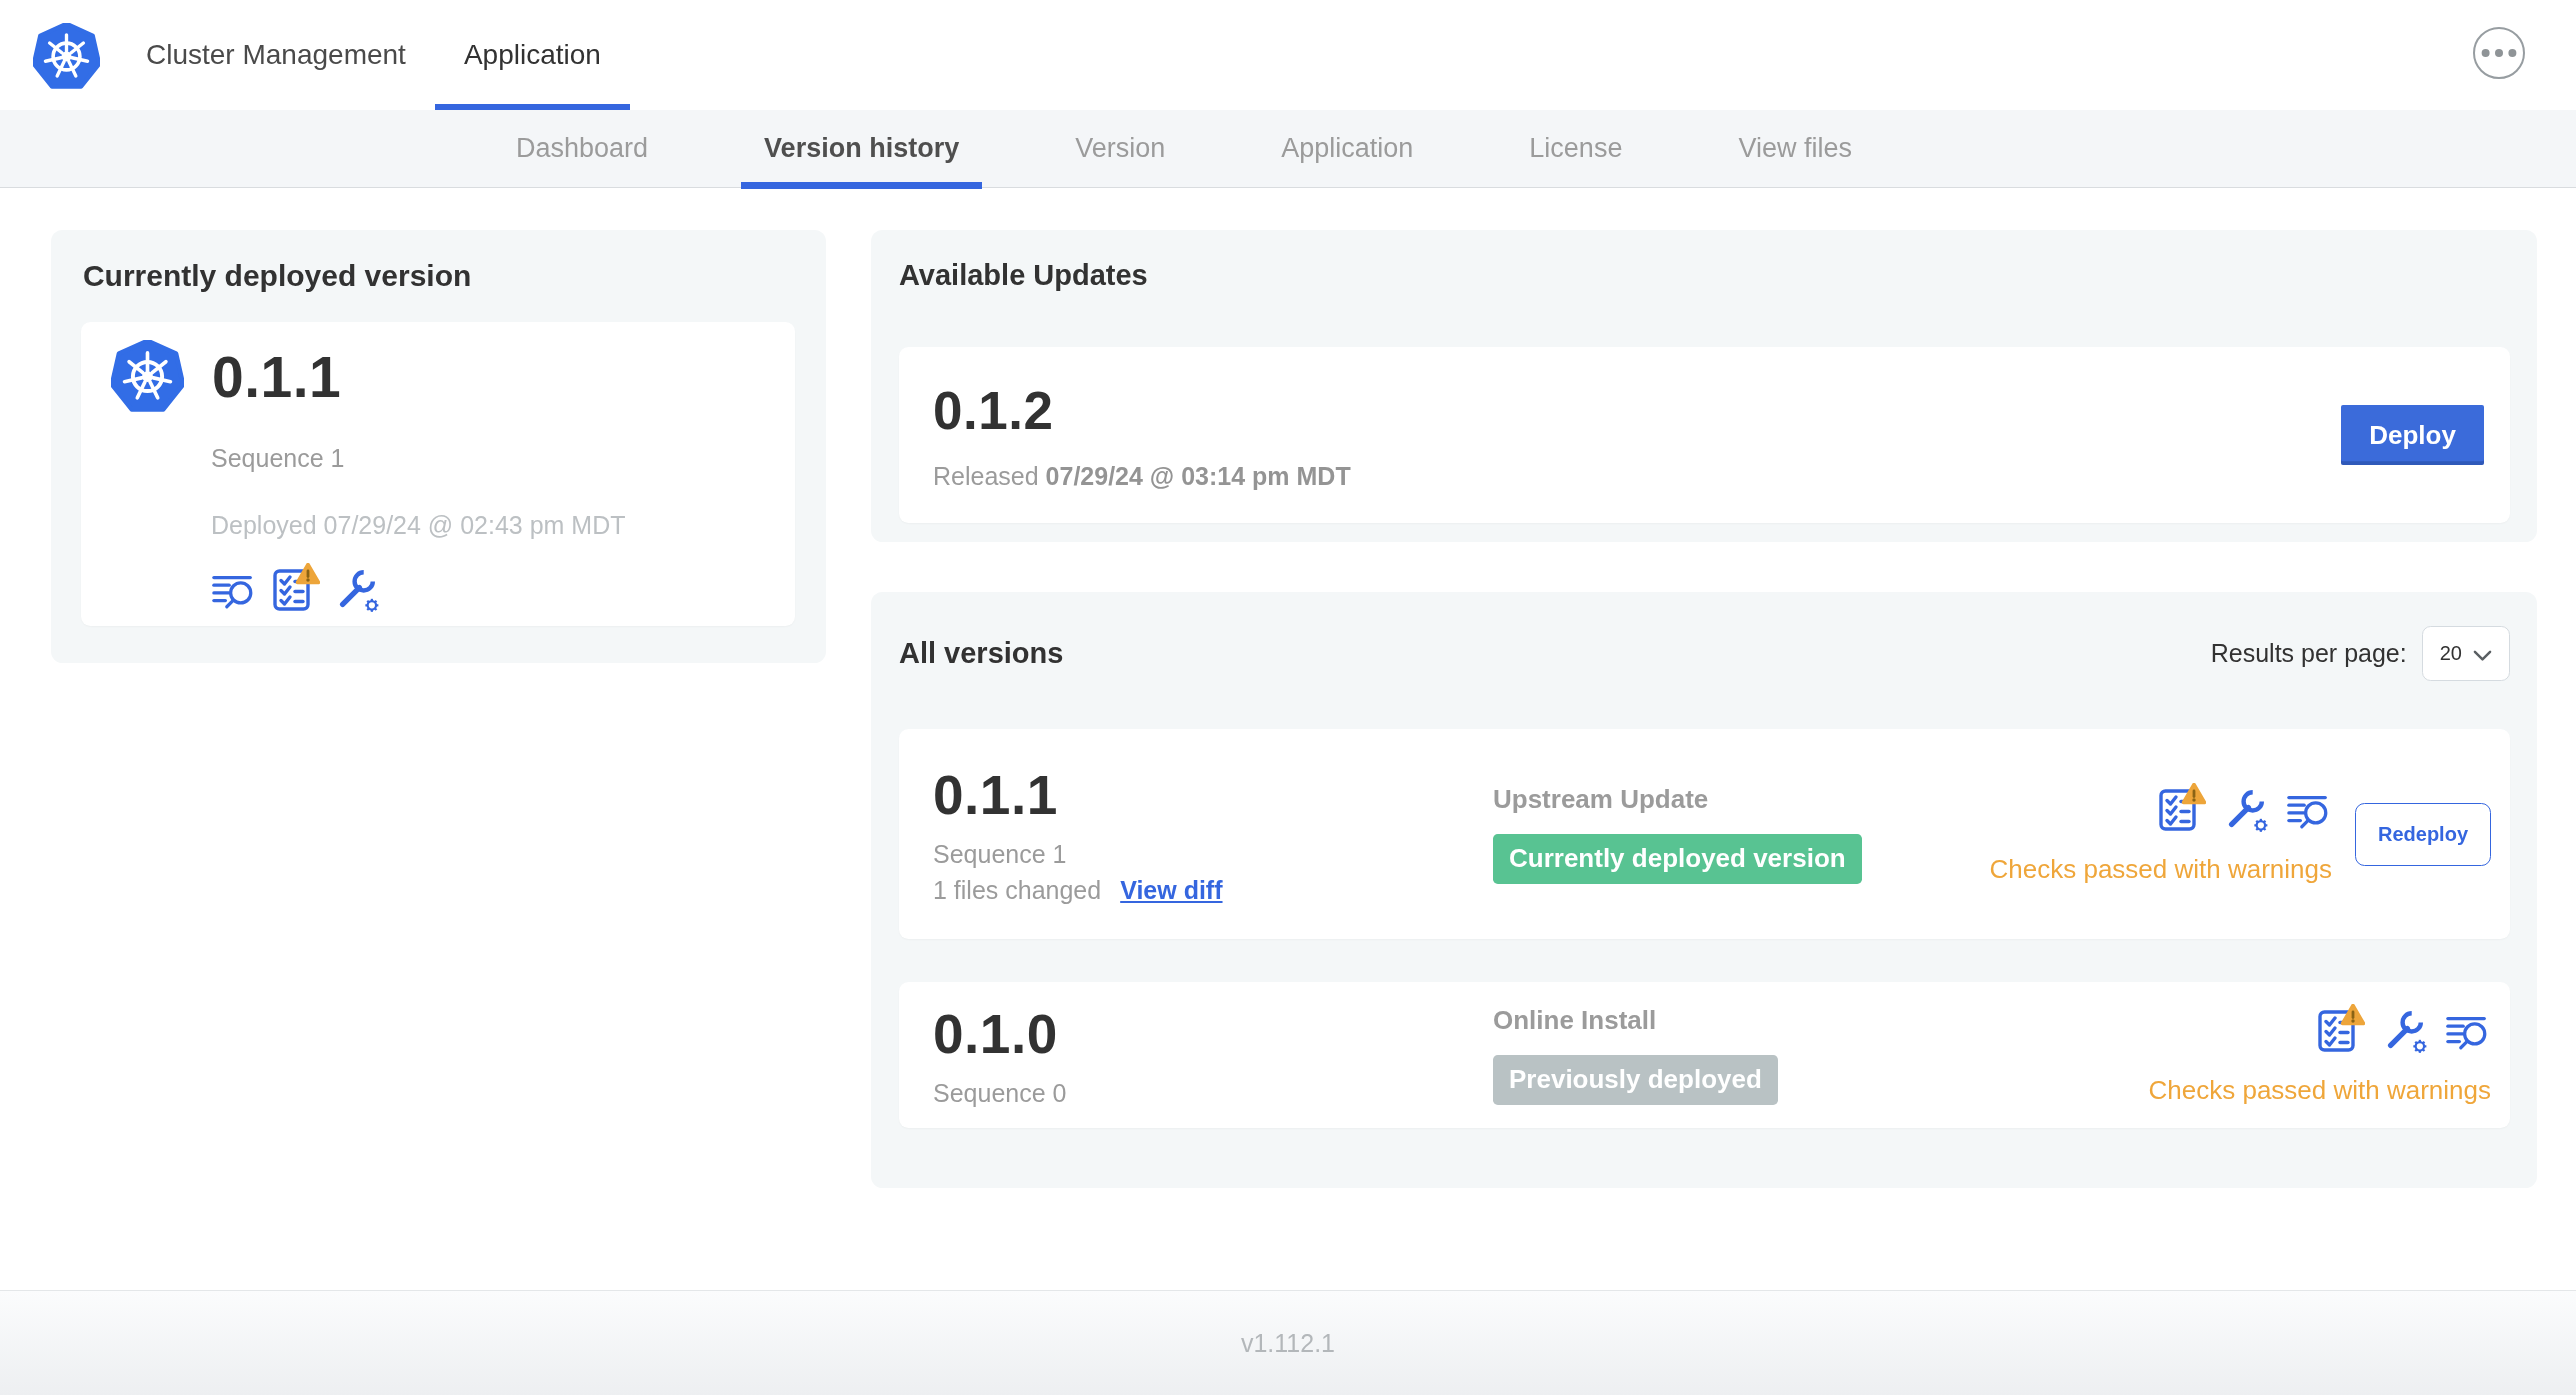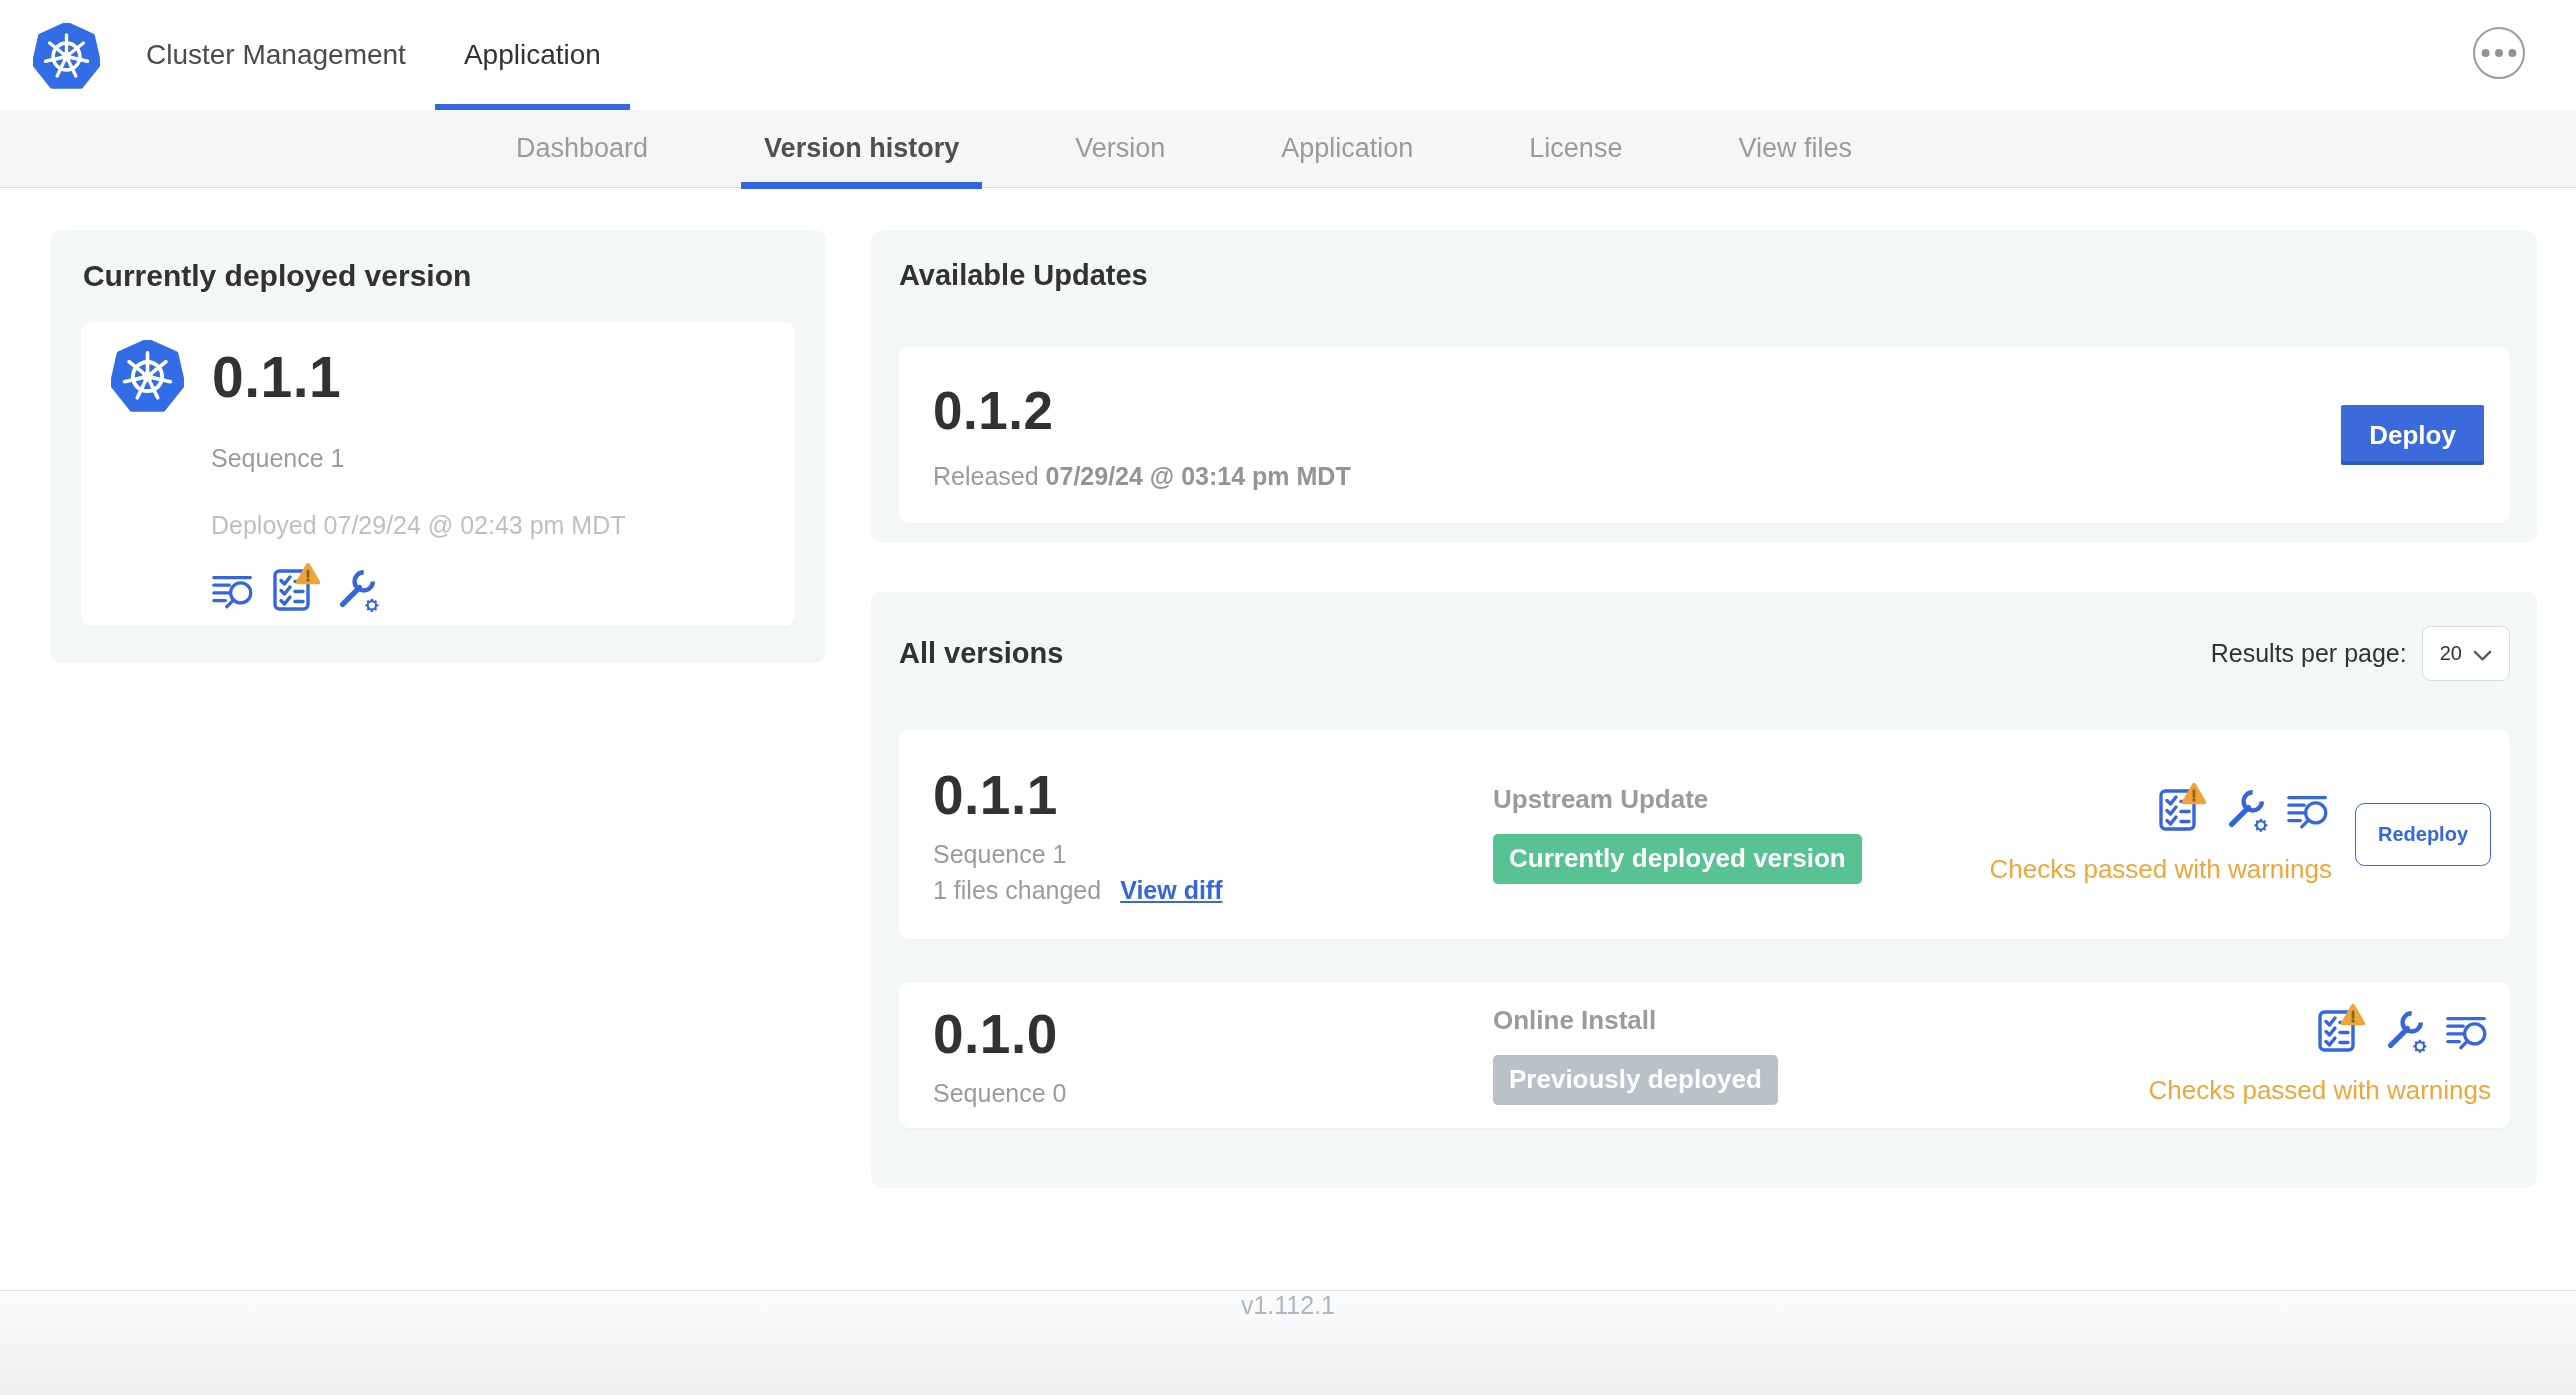--- a/index.html
+++ b/index.html
@@ -83,7 +83,7 @@
   .btn-redeploy { width:136px; height:63px; background:#fff; border:1.9px solid #3566DF; border-radius:9.5px; color:#3566DF; font-size:20px; font-weight:600; font-family:inherit; cursor:pointer; }
 
   
-  footer.app-footer { flex:0 0 106px; height:106px; border-top:1px solid #e4e7e9; background:linear-gradient(#fbfcfd, #edeff1); display:flex; justify-content:center; }
+  footer.app-footer { flex:0 0 106px; height:106px; border-top:1px solid #e4e7e9; background:linear-gradient(#fbfcfd, #edeff1); display:flex; align-items:center; justify-content:center; }
   .footer-version { font-size:25px; color:#b3b7ba; }
 
   svg .blue-stroke { stroke:#3566DF; fill:none; stroke-linecap:round; stroke-linejoin:round; }

